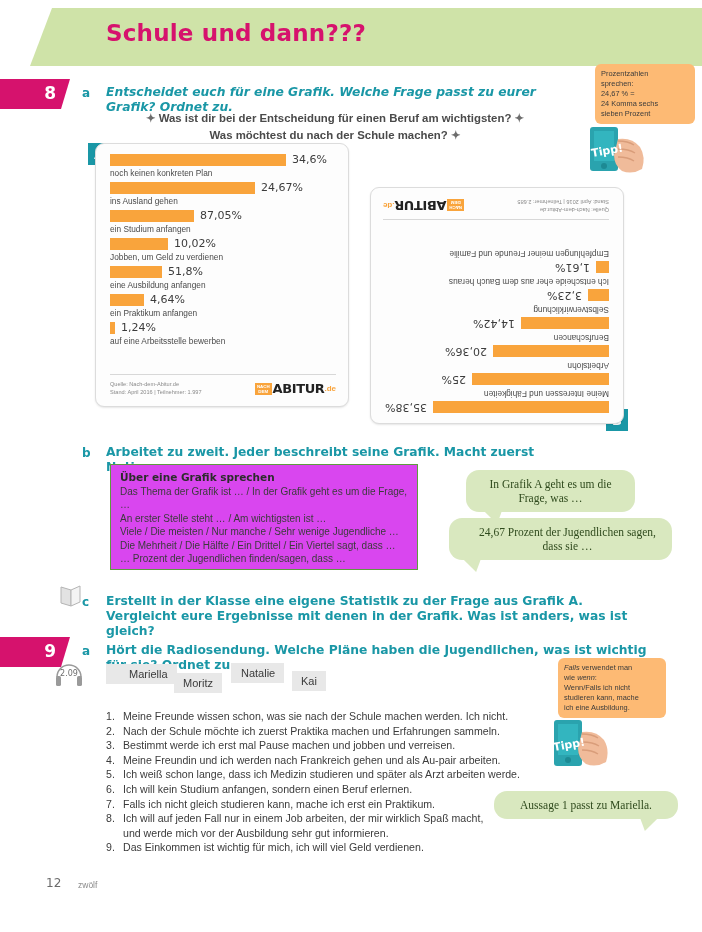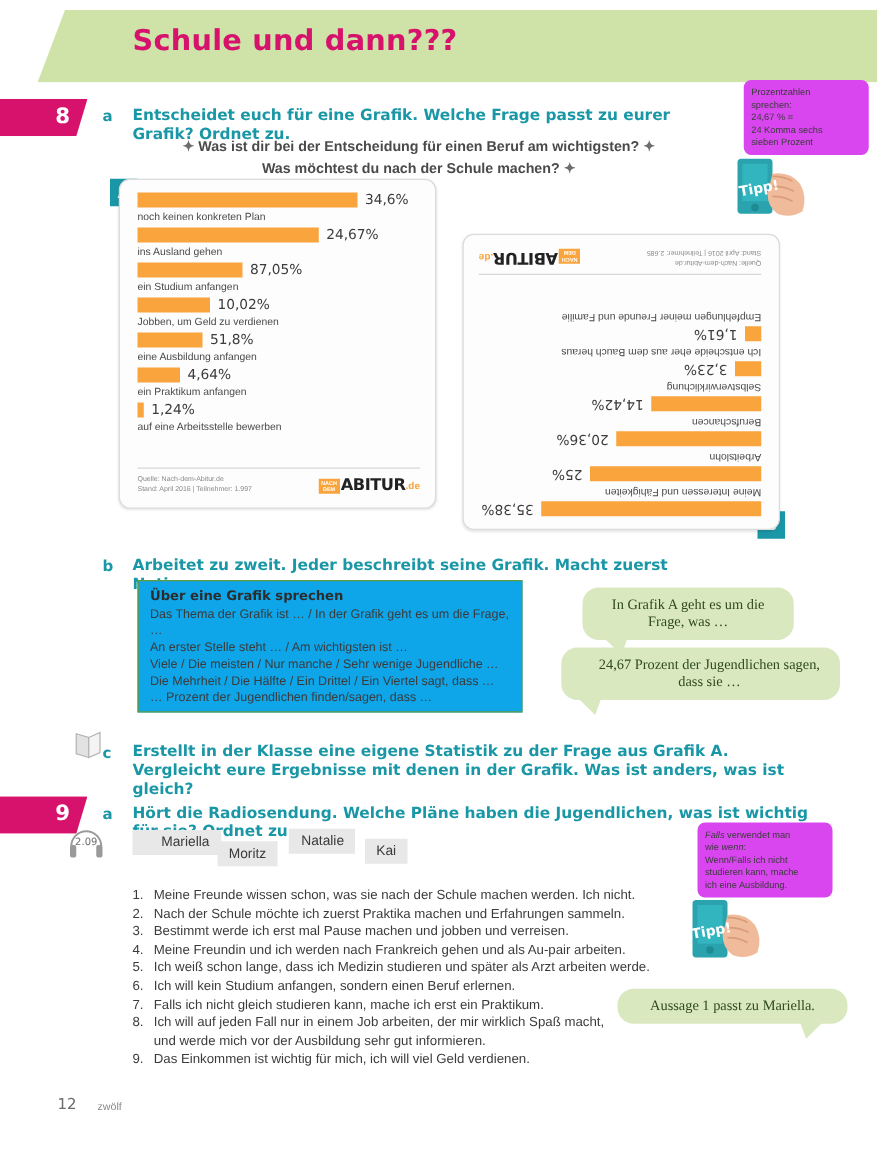--- a/index.html
+++ b/index.html
@@ -90,7 +90,7 @@
 
   
   .tipp-box{
-    position:absolute;background:#d946ef;border-radius:6px;padding:5px 6px;
+    position:absolute;background:#fdba74;border-radius:6px;padding:5px 6px;
     font-size:7.4px;color:#3b3b3b;line-height:10px;
   }
   .tipp-box i{}

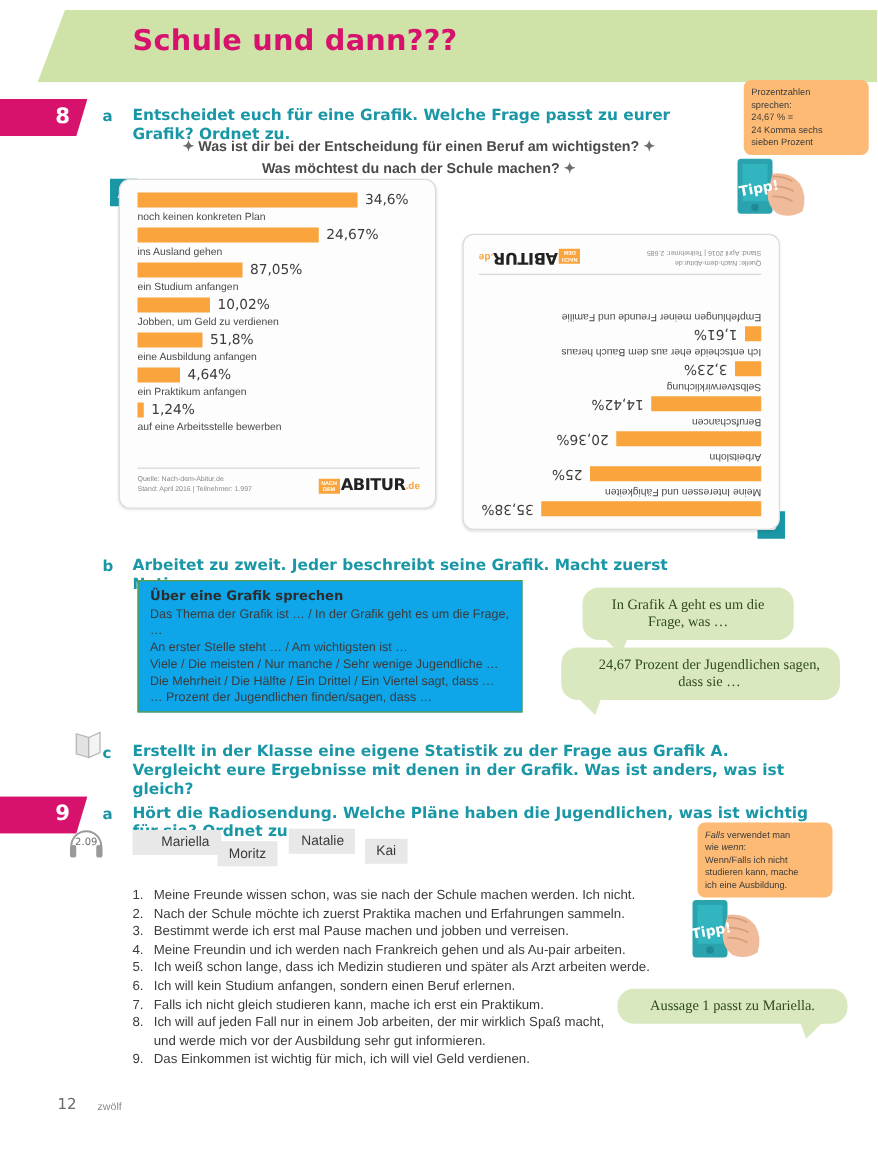--- a/index.html
+++ b/index.html
@@ -157,7 +157,7 @@
     <span>8</span>
   </div>
   <div class="task-letter" style="left:82px;top:86px;">a</div>
-  <div class="task-head" style="left:106px;top:85px;width:470px;">Entscheidet euch für eine Grafik. Welche Frage passt zu eurer Grafik? Ordnet zu.</div>
+  <div class="task-head" style="left:106px;top:85px;width:470px;font-style:italic;">Entscheidet euch für eine Grafik. Welche Frage passt zu eurer Grafik? Ordnet zu.</div>
 
   <div class="subquestion">
     <span class="dia">✦</span>

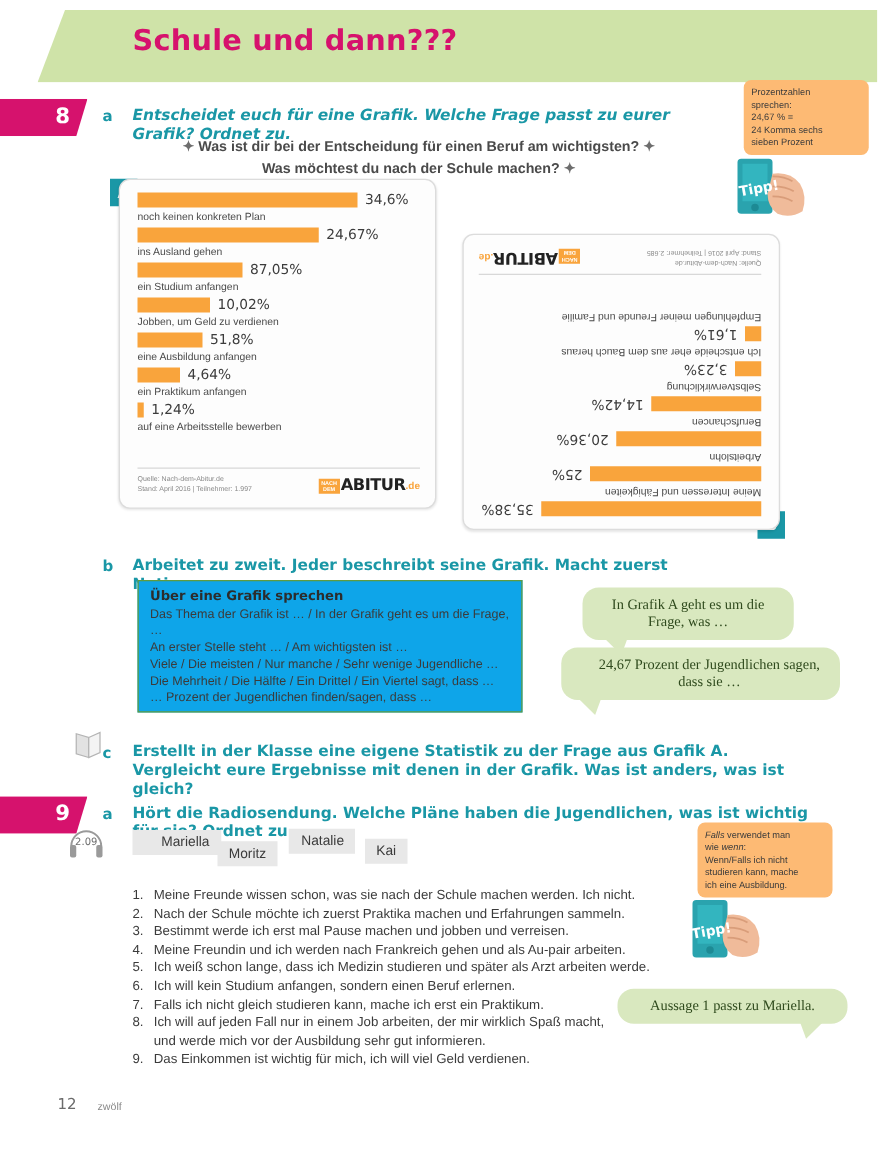--- a/index.html
+++ b/index.html
@@ -99,7 +99,7 @@
   
   .greenbox{
     position:absolute;left:110px;top:464px;width:288px;height:92px;
-    border:1.5px solid #5f9b3f;background:#0ea5e9;padding:6px 9px;
+    border:1.5px solid #5f9b3f;background:#d946ef;padding:6px 9px;
   }
   .greenbox h4{margin:0 0 2px 0;font-size:10.5px;font-weight:bold;color:#2c2c2c;
     font-family:"DejaVu Sans", sans-serif;}

